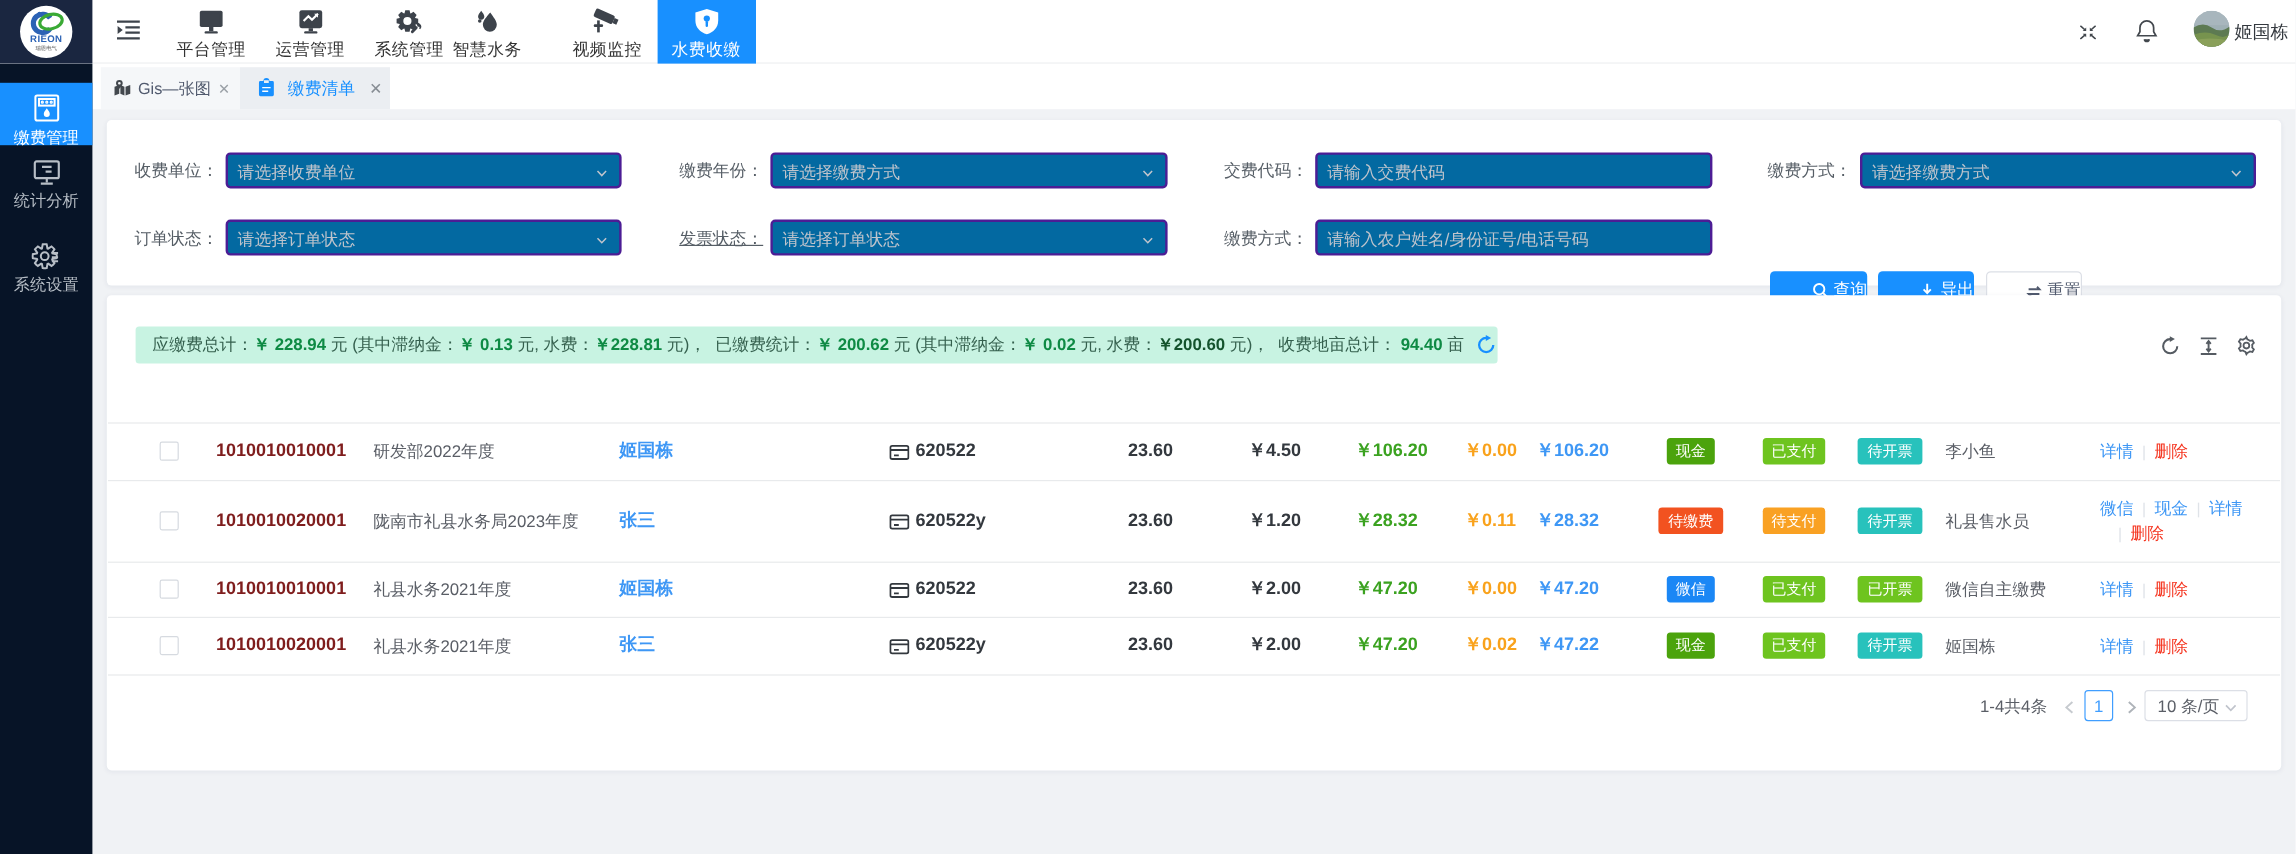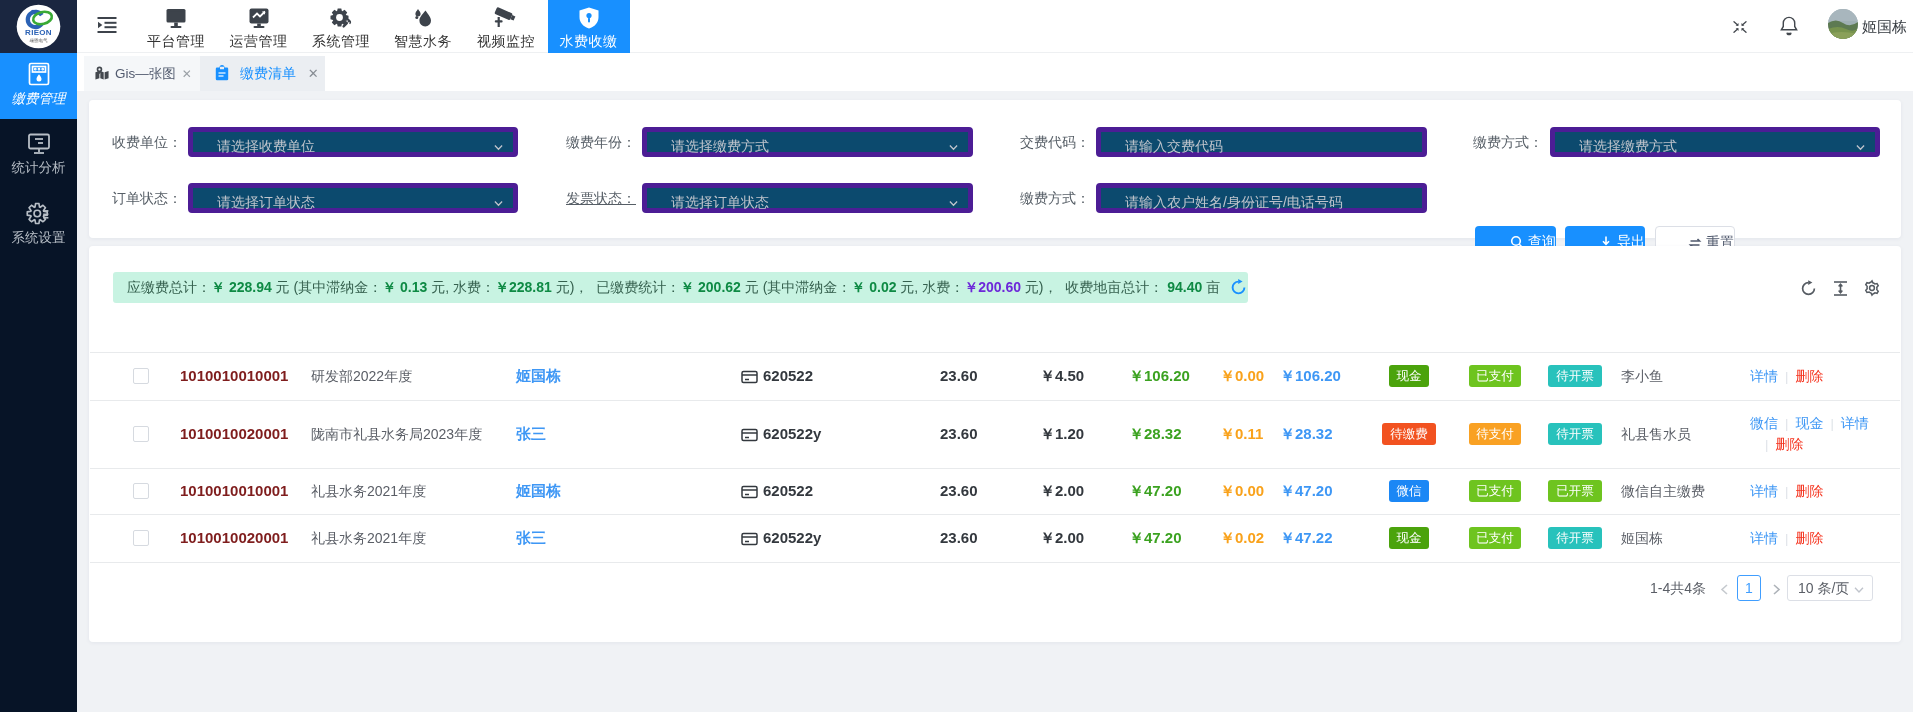--- a/index.html
+++ b/index.html
@@ -141,7 +141,7 @@
         </svg></div>
     <div class="ntx">系统管理</div>
   </div>
-  <div class="navitem" style="left:382px;text-align:center;">
+  <div class="navitem" style="left:365px;text-align:center;">
     <div class="nic"><svg width="24" height="24" viewBox="0 0 24 24" fill="#3d434b">
           <path d="M14.5 4.5 c3 4.3 5.5 7 5.5 10.2 a5.8 5.8 0 0 1 -11.6 0 c0 -3.2 2.5 -5.9 6.1 -10.2z"></path>
           <path d="M7 3 c1.4 2 2.6 3.3 2.6 4.8 a2.6 2.6 0 0 1 -5.2 0 C4.4 6.3 5.6 5 7 3z"></path>

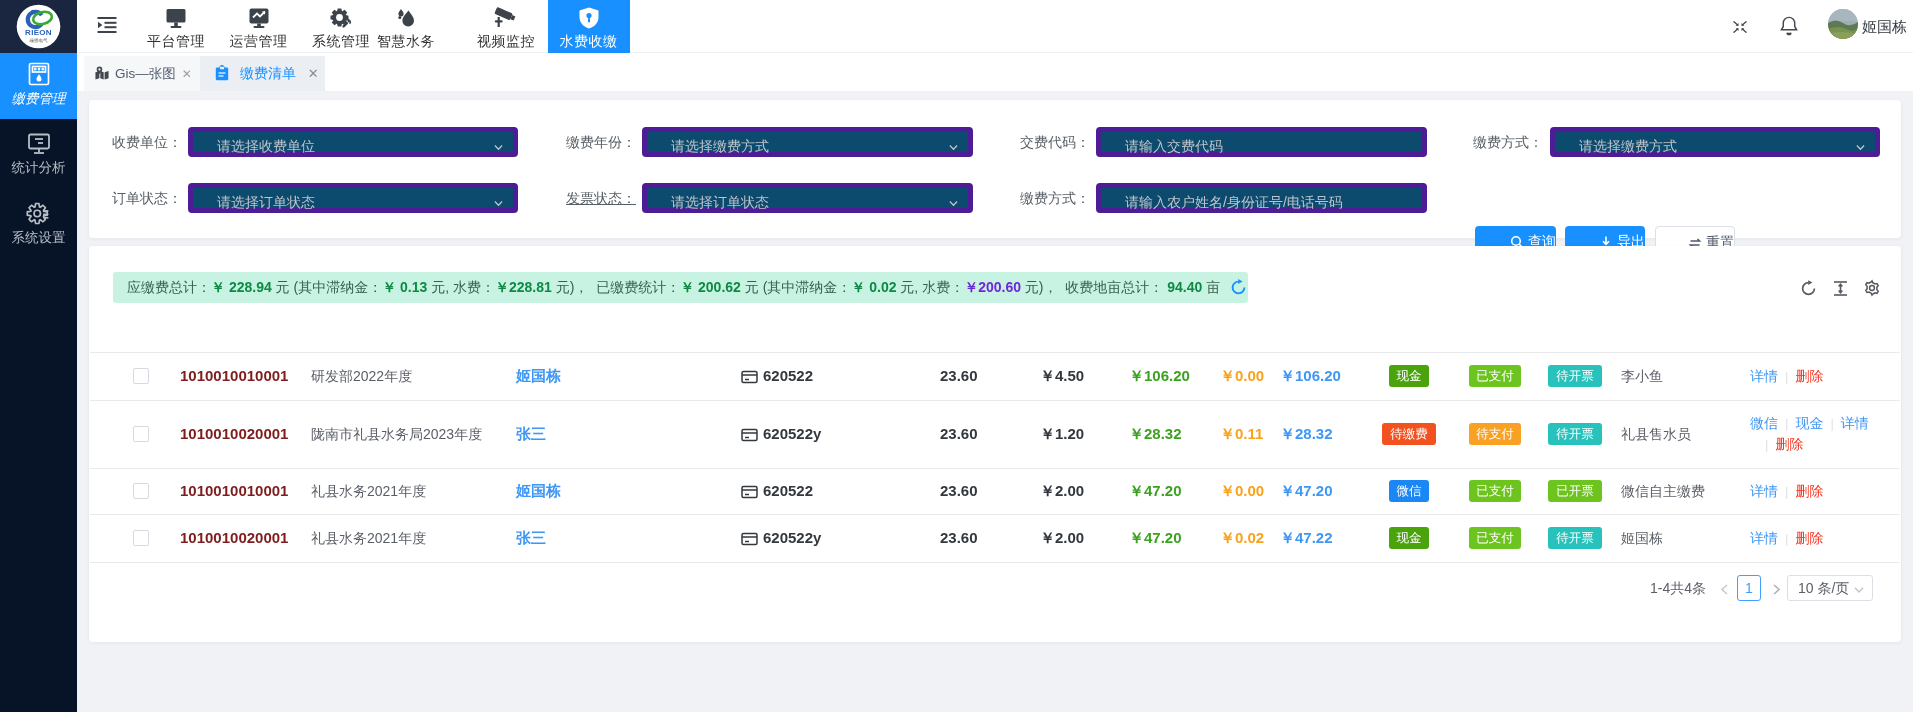--- a/index.html
+++ b/index.html
@@ -59,7 +59,7 @@
 <body>
 
 <div id="sidebar">
-  <div class="sbitem active" style="top:0; height:66px;font-style:italic;">
+  <div class="sbitem active" style="top:16px; height:52px;">
     <div style="margin-top:9px; height:28px;"><svg width="24" height="24" viewBox="0 0 24 24" fill="none" stroke="#fff" stroke-width="1.7">
           <rect x="2.5" y="1.5" width="19" height="21" rx="1.5"></rect>
           <rect x="5.5" y="4.5" width="13" height="5.5"></rect>

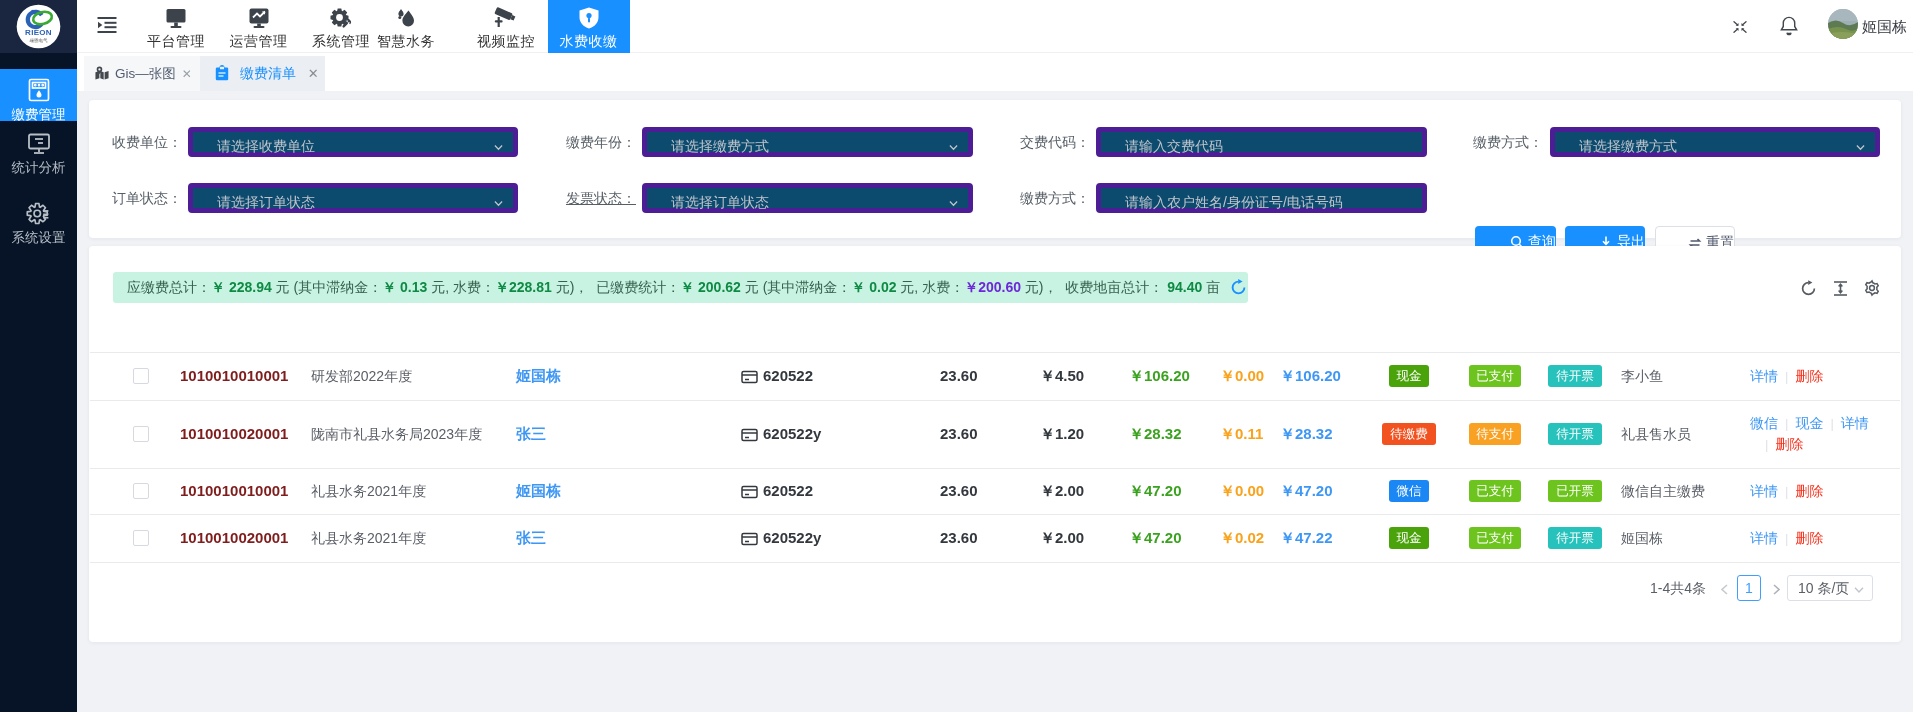--- a/index.html
+++ b/index.html
@@ -32,7 +32,7 @@
 #tcard { top:246px; height:396px; }
 
 .flabel { position:absolute; font-size:14px; color:#565e66; text-align:right; height:30px; line-height:30px; }
-.finput { position:absolute; height:30px; border:5px solid #4c1d95; border-radius:4px; background:#0c4a6e; font-size:14px; color:#bfc4cc; line-height:28px; padding-left:24px; }
+.finput { position:absolute; height:30px; border:2px solid #4c1d95; border-radius:4px; background:#0369a1; font-size:14px; color:#bfc4cc; line-height:28px; padding-left:8px; }
 .chev { position:absolute; right:10px; top:11px; width:9px; height:9px; }
 .btn { position:absolute; height:40px; border-radius:4px; font-size:14px; color:#fff; background:#1890ff; text-align:right; line-height:31px;margin-top:44px; }
 

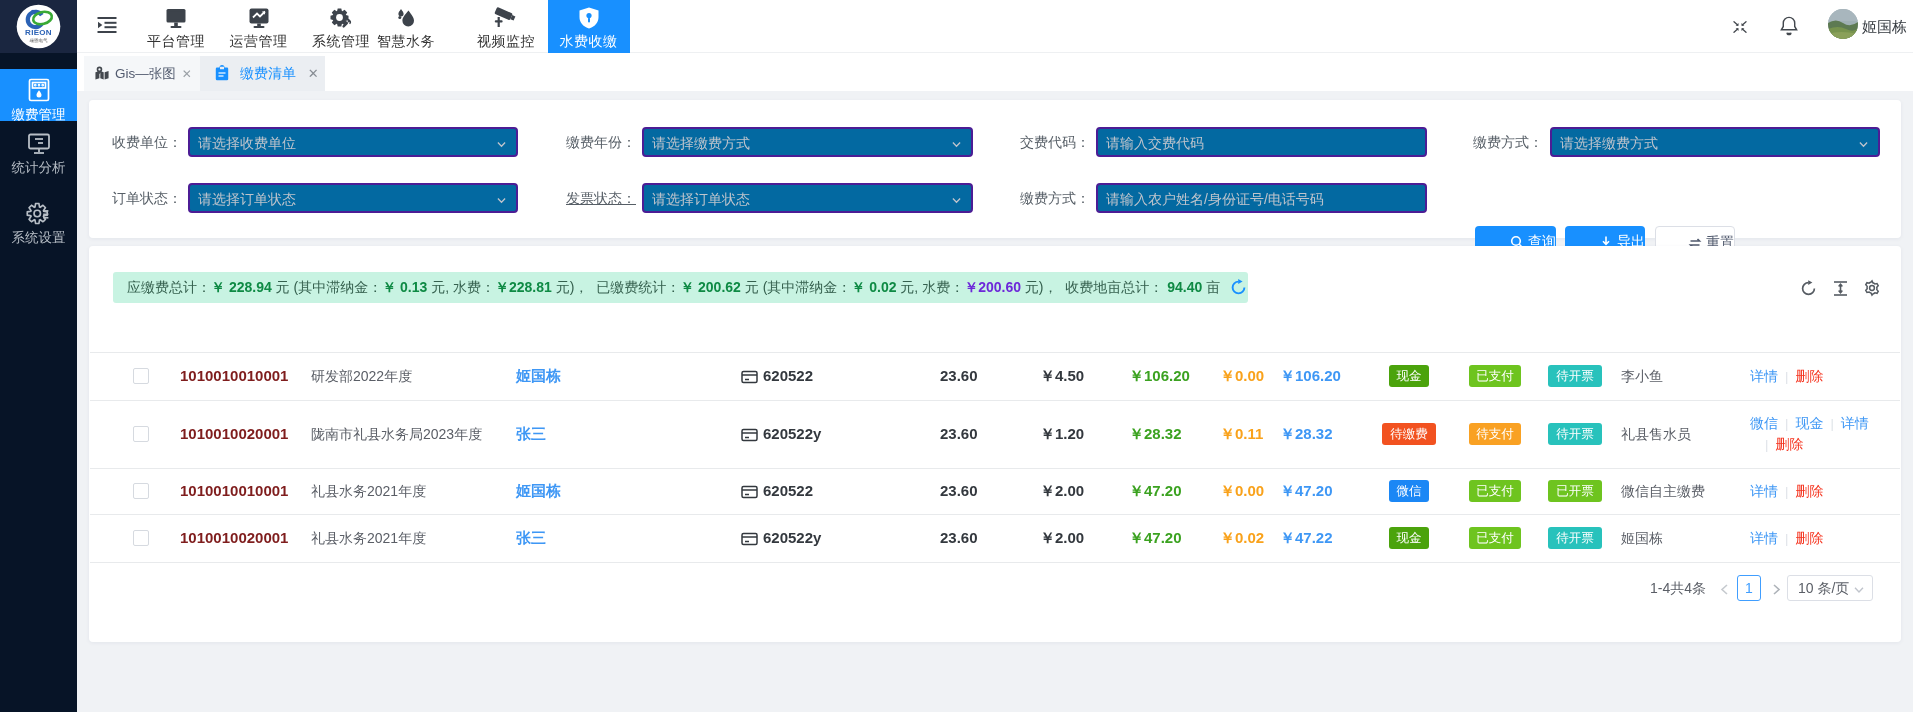--- a/index.html
+++ b/index.html
@@ -265,7 +265,7 @@
 <div class="card" id="tcard">
 
   <div class="abs" style="left:24px; top:26px; width:1135px; height:31px; background:#c8f3e2; border-radius:3px; font-size:14px; color:#35604e; line-height:31px; padding-left:14px;">
-    应缴费总计：<b style="color:#0e8a44;">￥ 228.94</b> 元 (其中滞纳金：<b style="color:#0e8a44;">￥ 0.13</b> 元, 水费：<b style="color:#0e8a44;">￥228.81</b> 元)，&nbsp; 已缴费统计：<b style="color:#0e8a44;">￥ 200.62</b> 元 (其中滞纳金：<b style="color:#0e8a44;">￥ 0.02</b> 元, 水费：<b style="color:#6d28d9;">￥200.60</b> 元)，&nbsp; 收费地亩总计：<b style="color:#0e8a44;"> 94.40</b> 亩
+    应缴费总计：<b style="color:#0e8a44;">￥ 228.94</b> 元 (其中滞纳金：<b style="color:#0e8a44;">￥ 0.13</b> 元, 水费：<b style="color:#0e8a44;">￥228.81</b> 元)，&nbsp; 已缴费统计：<b style="color:#0e8a44;">￥ 200.62</b> 元 (其中滞纳金：<b style="color:#0e8a44;">￥ 0.02</b> 元, 水费：<b style="color:#14532d;">￥200.60</b> 元)，&nbsp; 收费地亩总计：<b style="color:#0e8a44;"> 94.40</b> 亩
     <svg style="vertical-align:-4px; margin-left:6px;" width="17" height="17" viewBox="0 0 17 17" fill="none" stroke="#1890ff" stroke-width="1.9">
         <path d="M8.5 2.6 a5.9 5.9 0 1 0 5.9 5.9"></path>
         <path d="M8.2 0.1 L12.6 2.6 L8.2 5.1 z" fill="#1890ff" stroke="none"></path>

